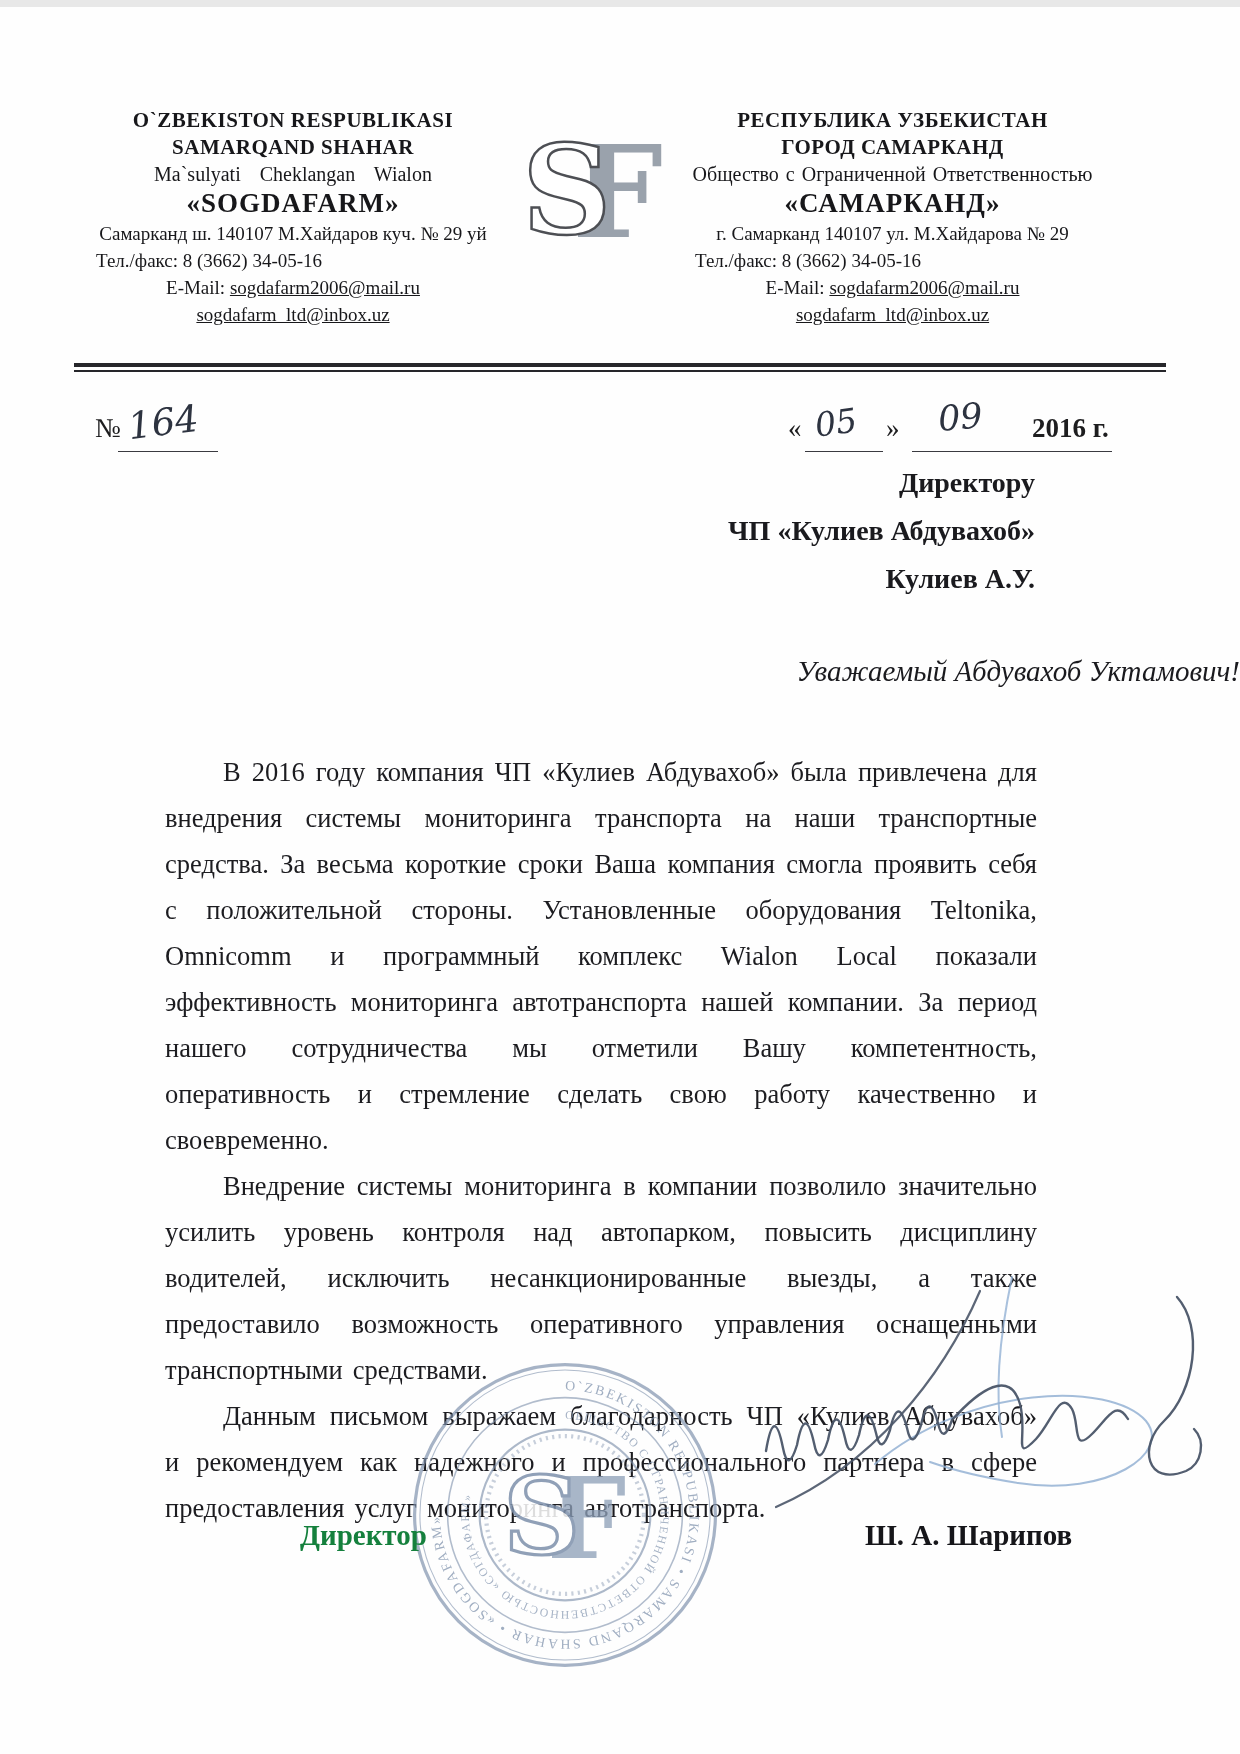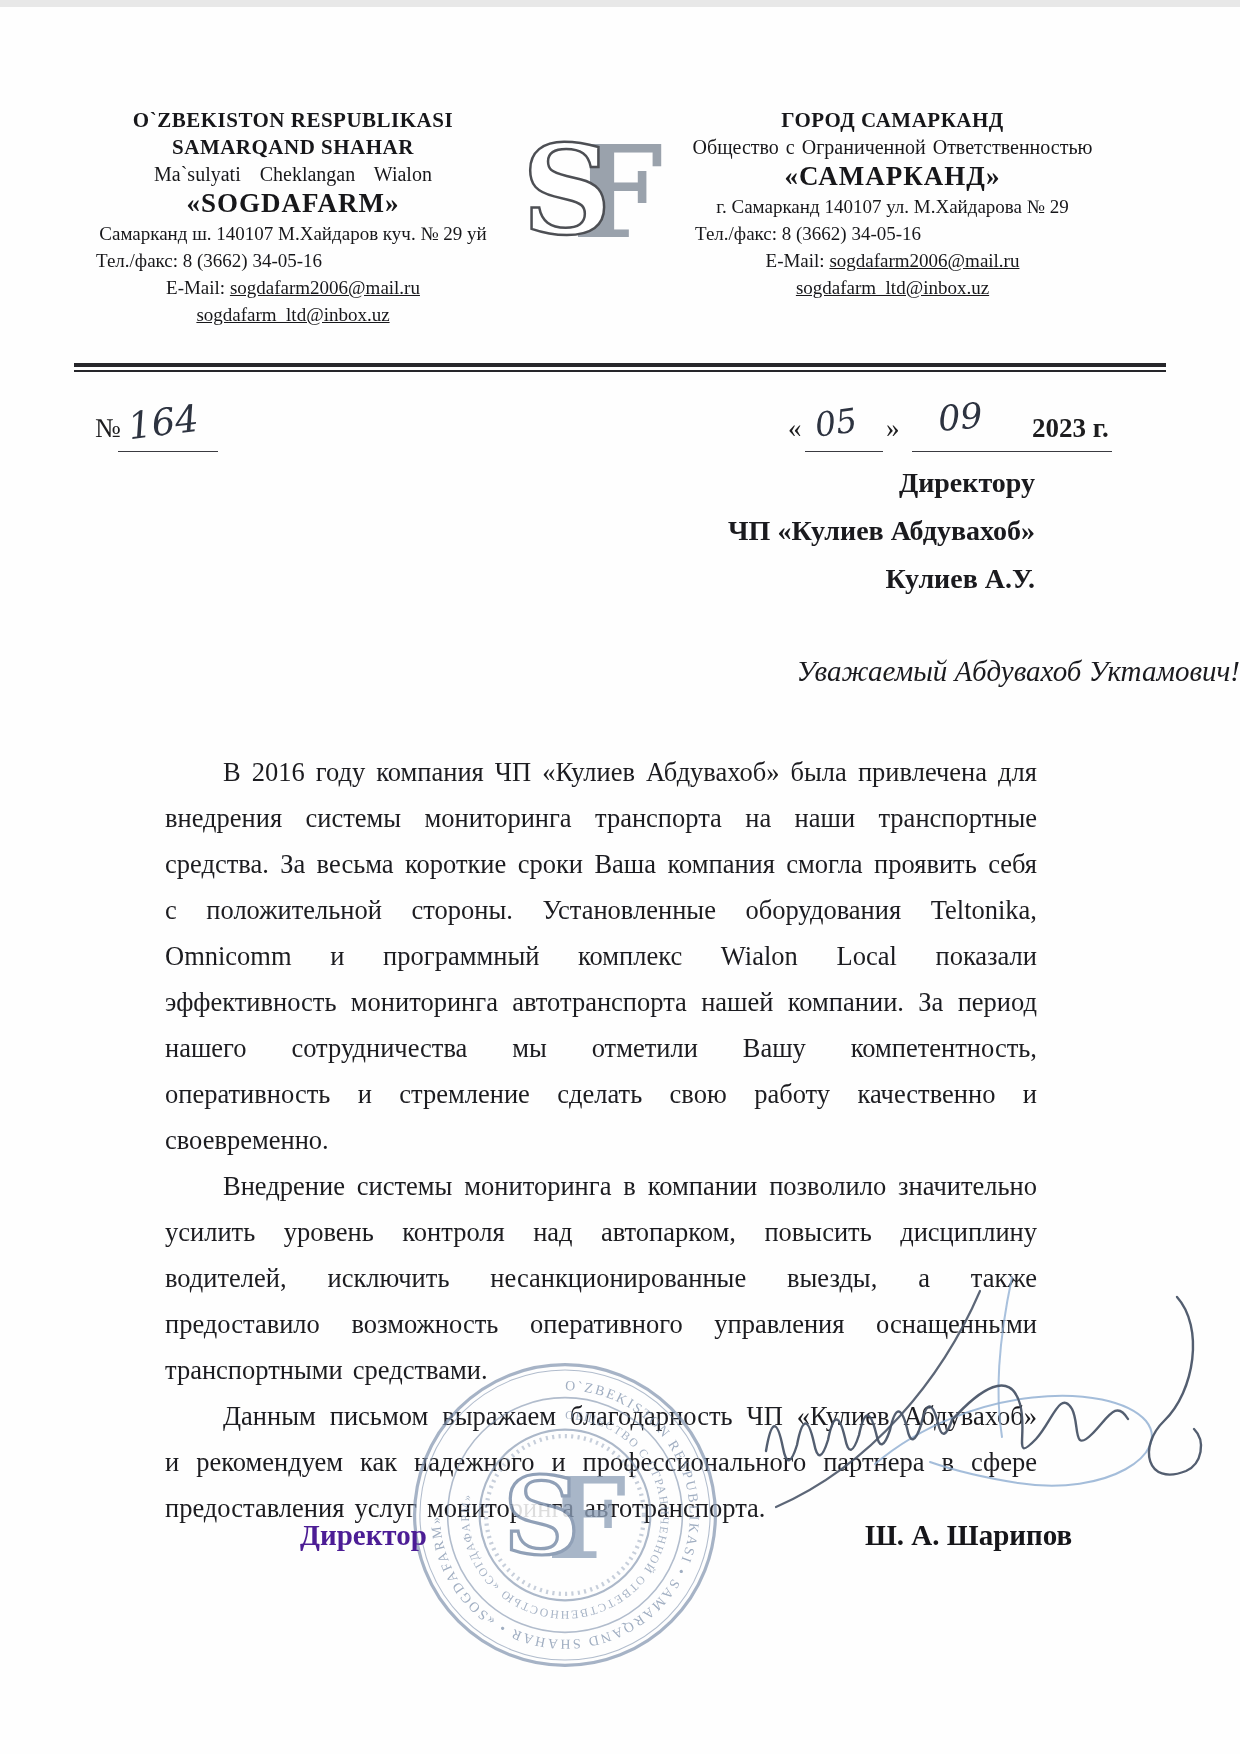--- a/index.html
+++ b/index.html
@@ -90,6 +90,7 @@
   </div>
 
   <div class="lh-col lh-right">
+    <div class="lh-country">РЕСПУБЛИКА  УЗБЕКИСТАН</div>
     <div class="lh-city">ГОРОД  САМАРКАНД</div>
     <div class="lh-org" style="word-spacing:2px;">Общество с Ограниченной Ответственностью</div>
     <div class="lh-company">«САМАРКАНД»</div>

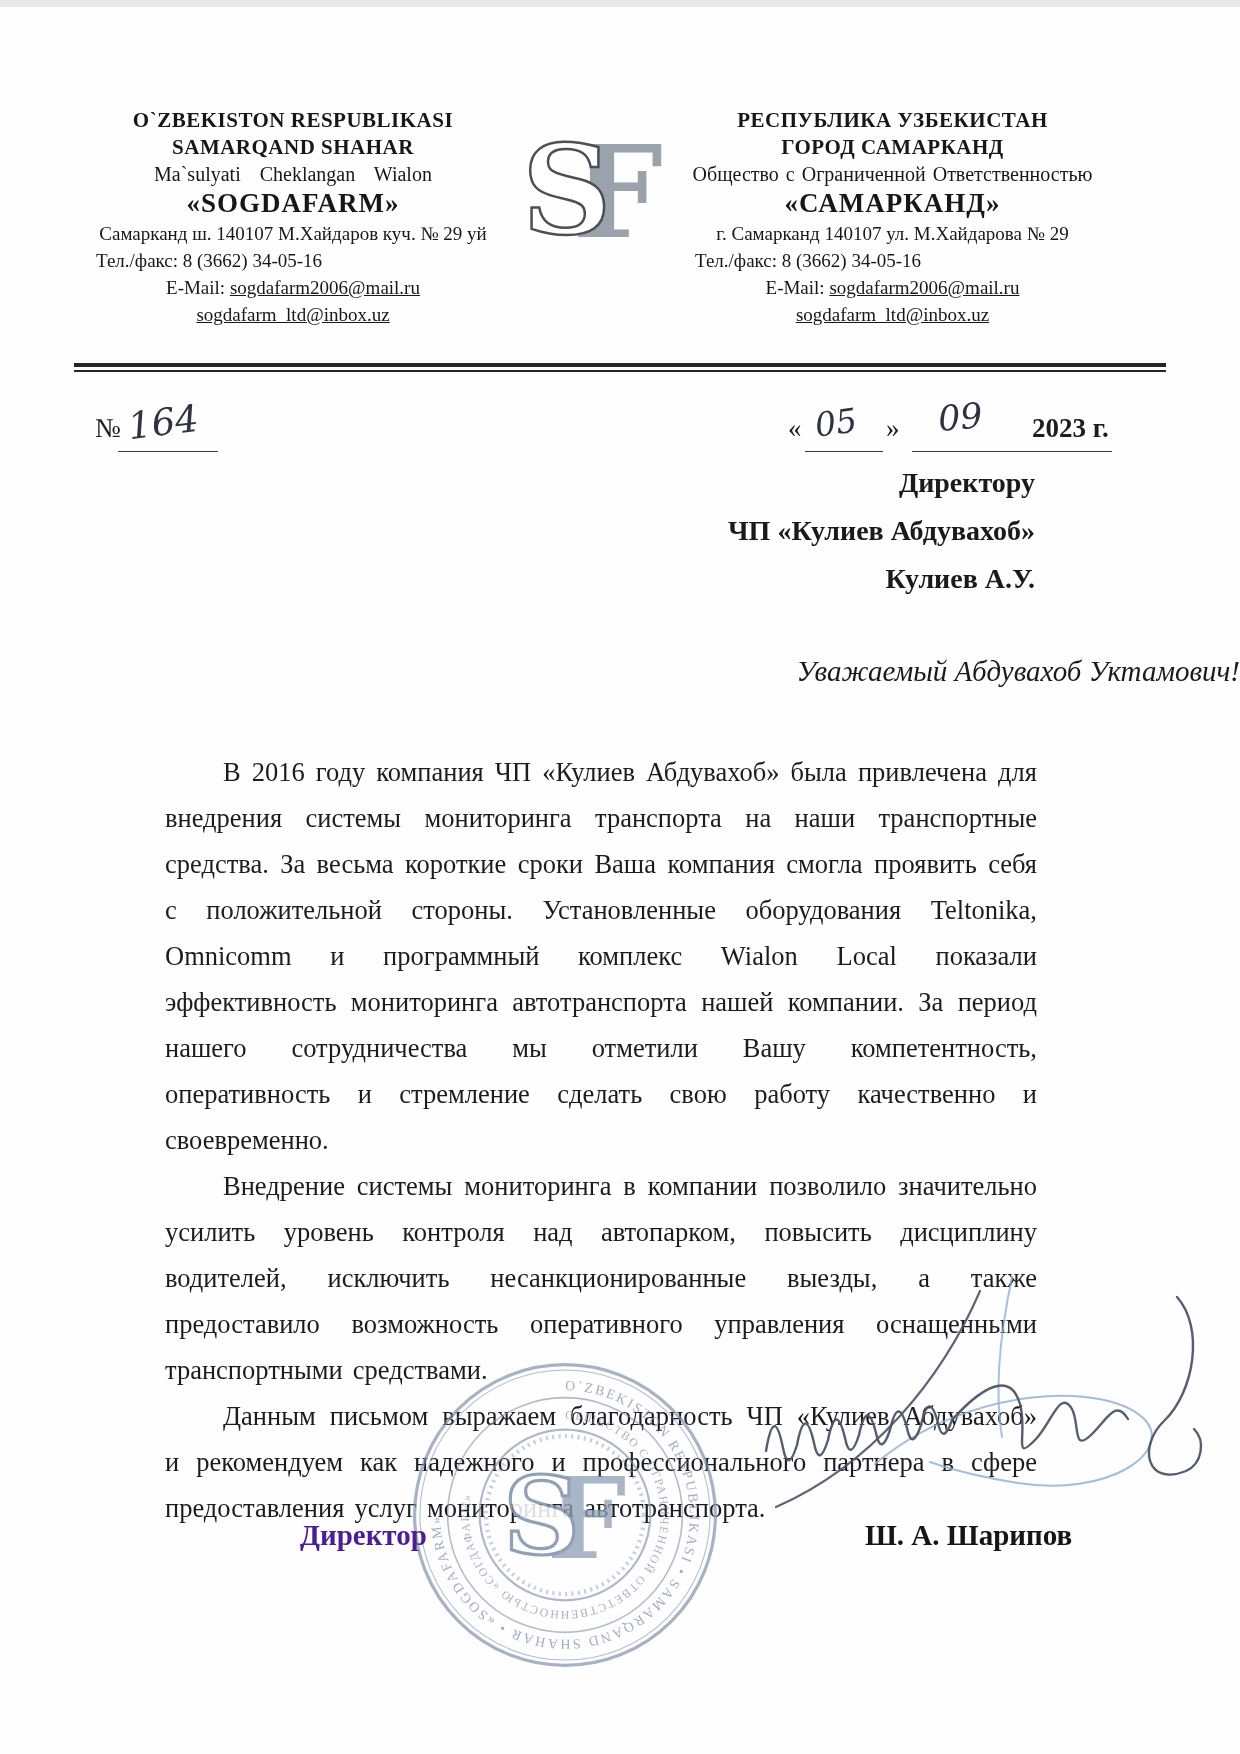--- a/index.html
+++ b/index.html
@@ -112,7 +112,7 @@
     <span class="date-q2">»</span>
     <span class="date-month hand">09</span>
     <span class="date-u2"></span>
-    <span class="date-year">2023 г.</span>
+    <span class="date-year">2016 г.</span>
   </div>
 
   <div class="recipient">

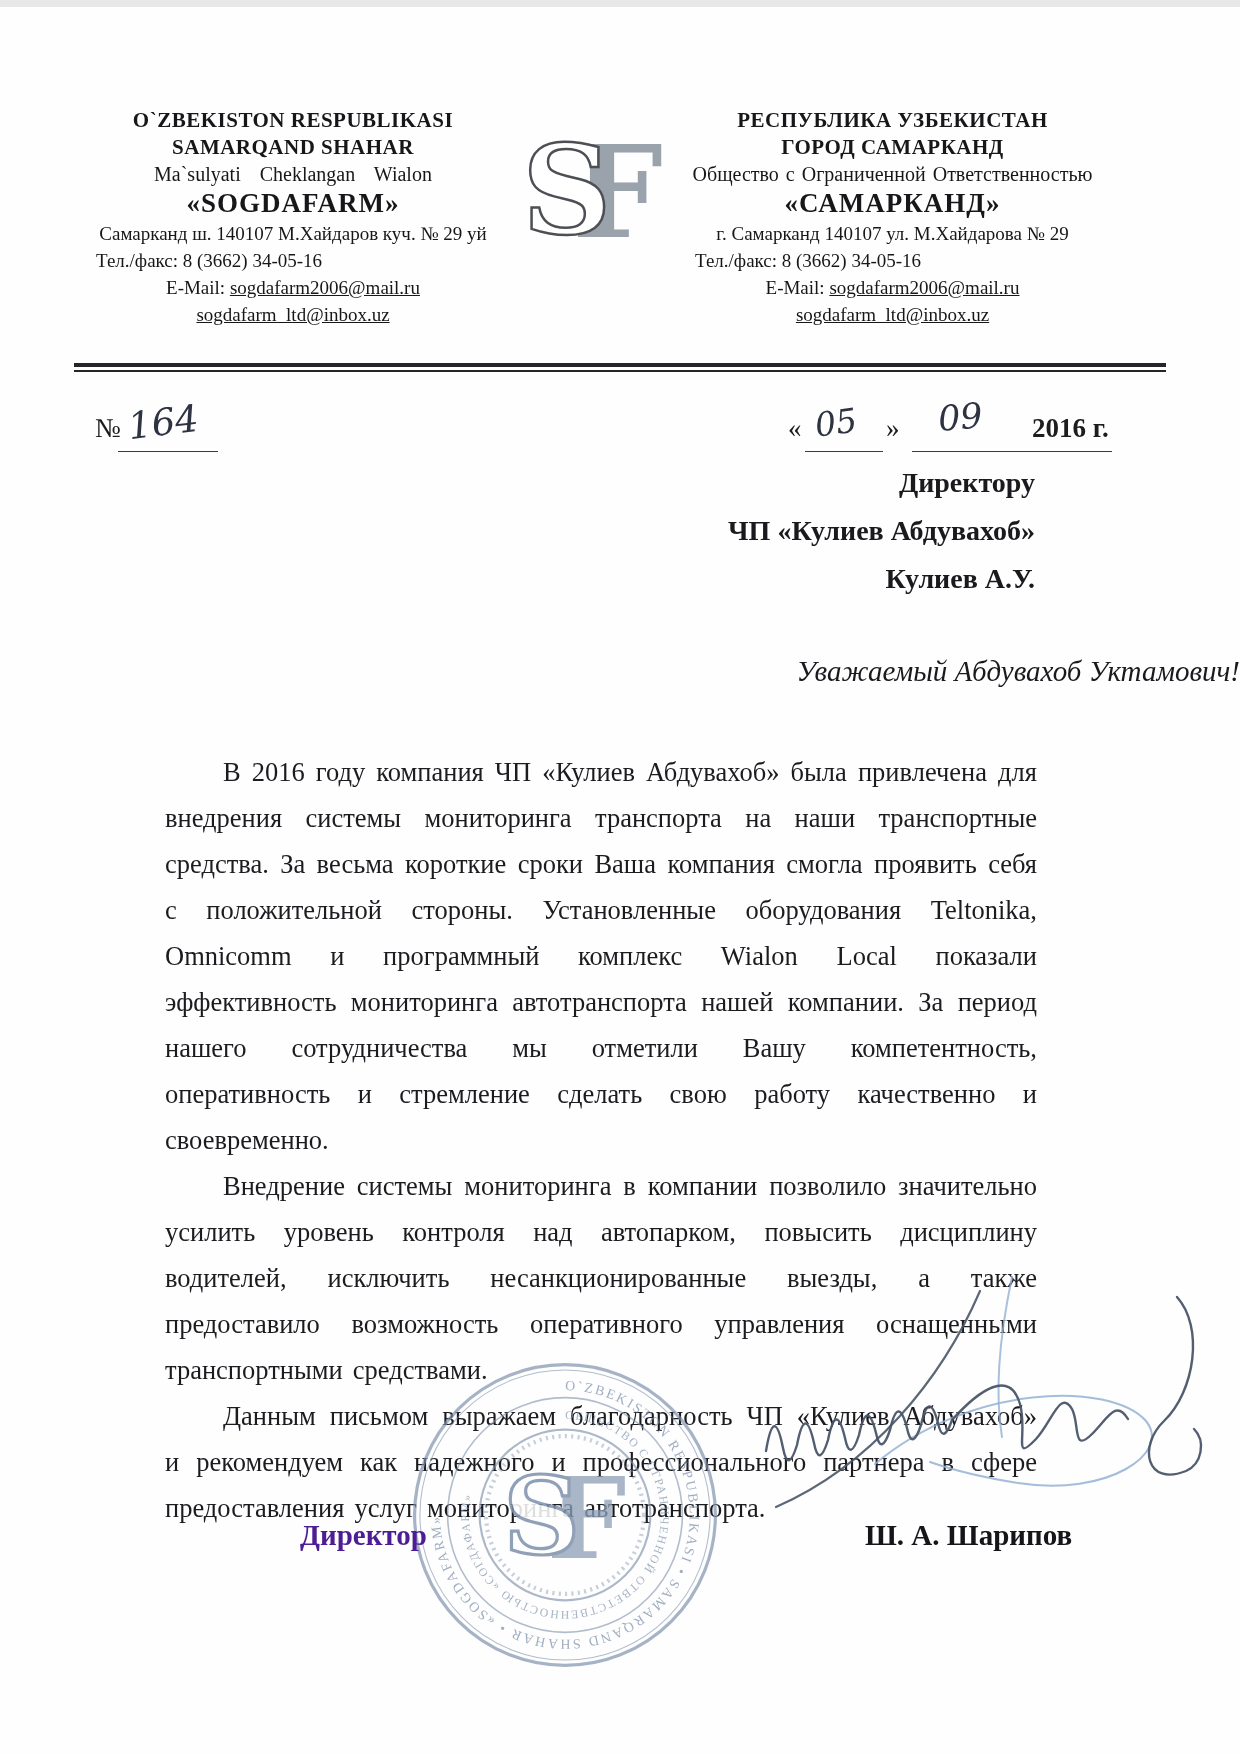--- a/index.html
+++ b/index.html
@@ -60,7 +60,7 @@
   }
   .body-text p{margin:0;text-indent:58px;word-spacing:3.5px;}
   
-  .signer-title{position:absolute;left:300px;top:1512px;font-weight:bold;font-size:29px;color:#4c1d95;}
+  .signer-title{position:absolute;left:300px;top:1512px;font-weight:bold;font-size:29px;color:#15803d;}
   .signer-name{position:absolute;left:865px;top:1512px;font-weight:bold;font-size:29px;color:#16161a;text-align:right;}
   
   .stamp{position:absolute;left:405px;top:1348px;width:320px;height:320px;opacity:.85;}

